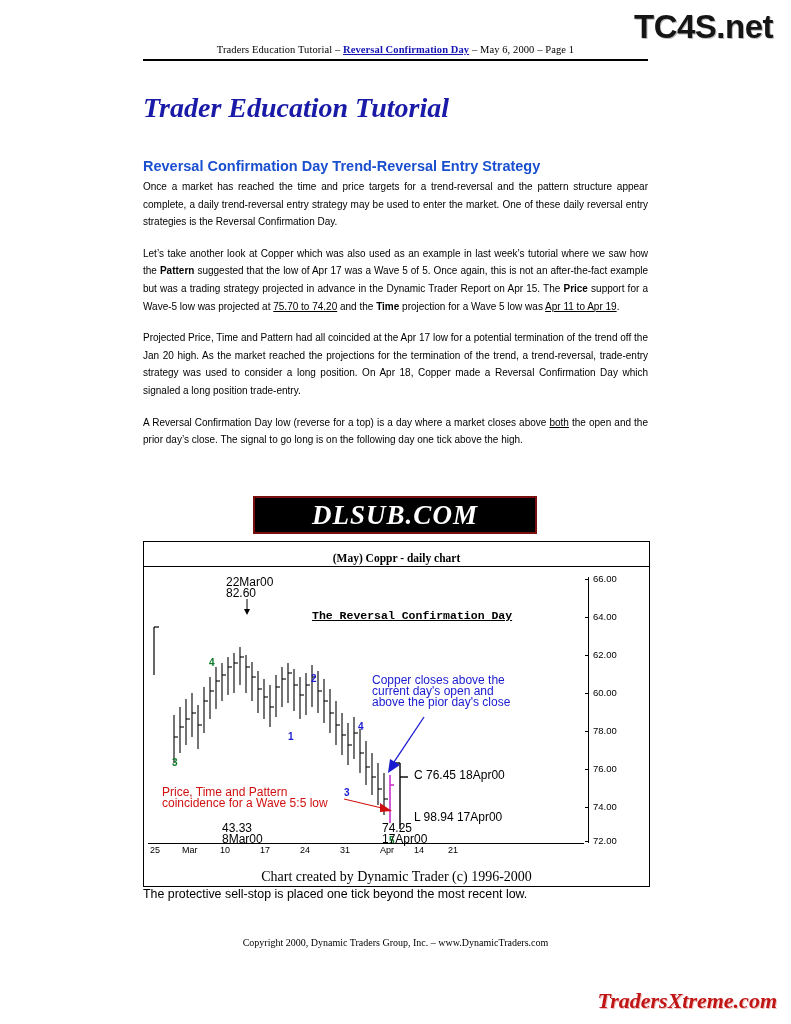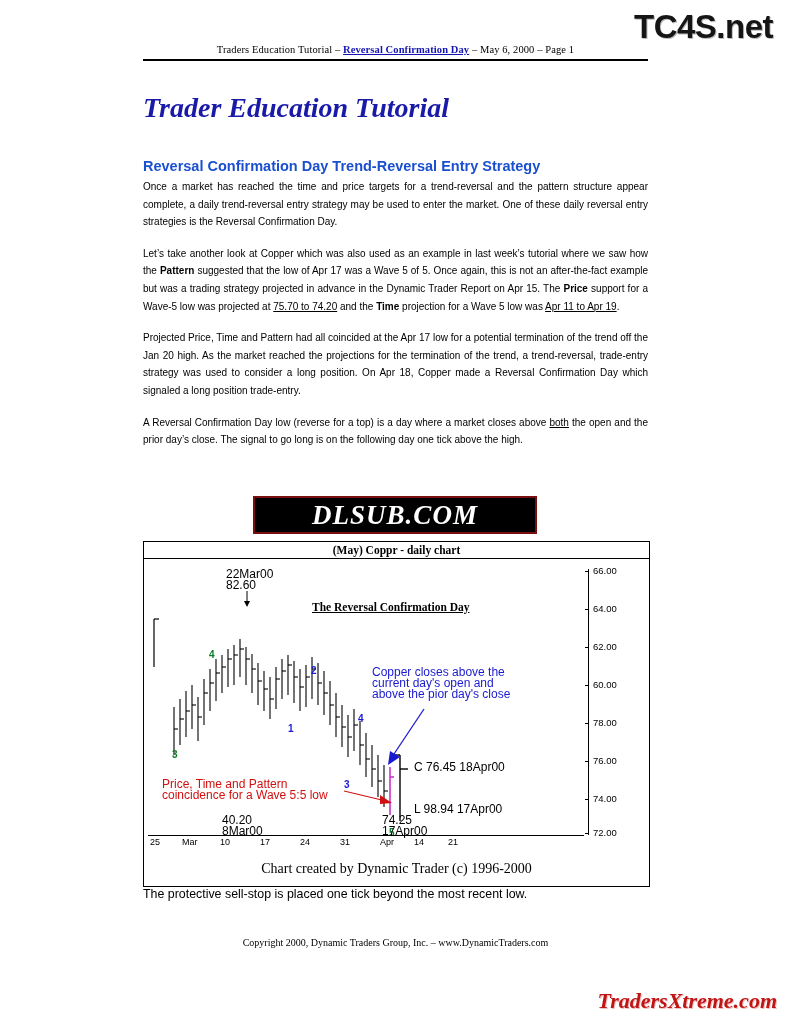--- a/index.html
+++ b/index.html
@@ -135,7 +135,7 @@
     font-size: 11.5px;
     font-weight: bold;
     color: #000;
-    margin-top: 2px;
+    margin-top: 10px;
   }
   .chart-title-rule {
     border-bottom: 1px solid #000;

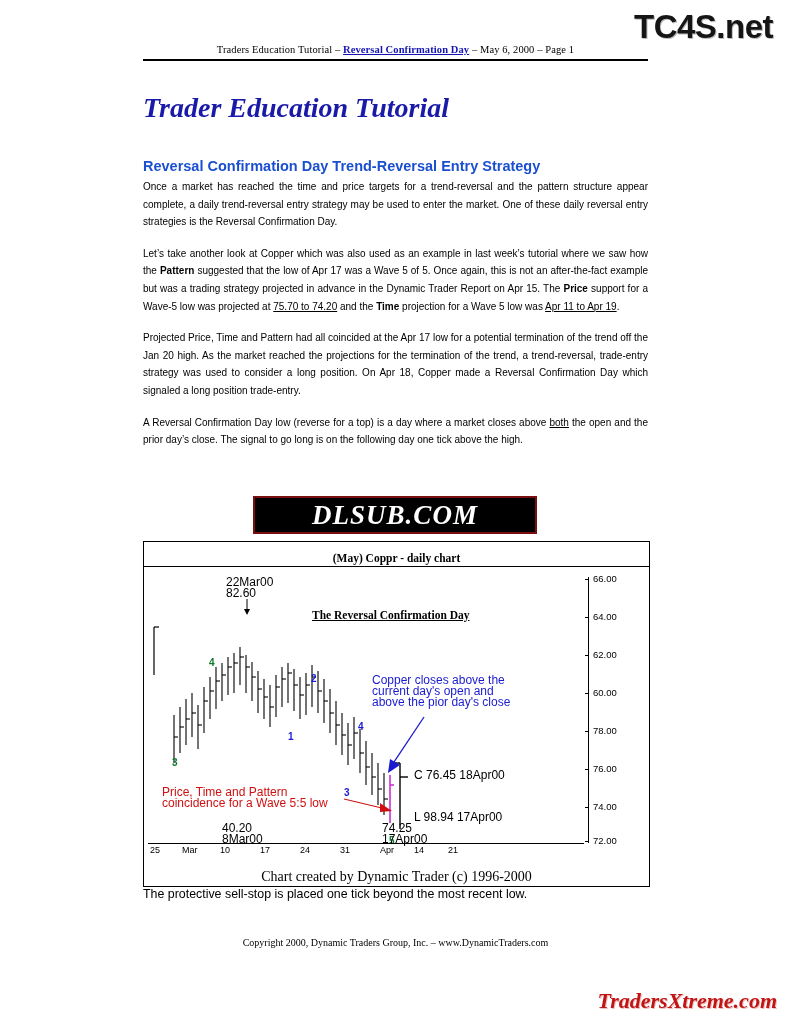--- a/index.html
+++ b/index.html
@@ -211,7 +211,7 @@
   .wavelabel.green { color: #0a7a28; }
   .chart-head-note {
     position: absolute;
-    font-family: Liberation Serif, serif;
+    font-family: Liberation Mono, monospace;
     font-weight: bold;
     font-size: 11.5px;
     color: #000;

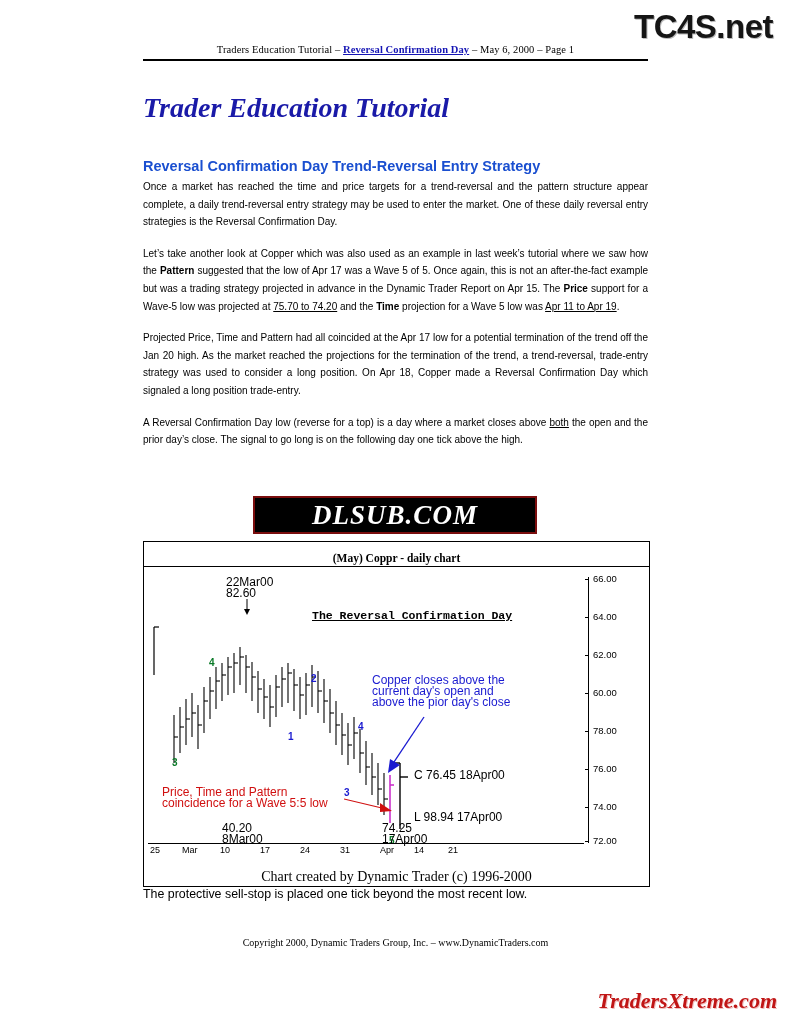--- a/index.html
+++ b/index.html
@@ -414,7 +414,7 @@
       <div class="annot black" style="left:270px; top:203px;">C 76.45 18Apr00</div>
       <div class="annot black" style="left:270px; top:245px;">L 98.94 17Apr00</div>
 
-      <div class="annot black" style="left:78px; top:256px; white-space:pre;">40.20
+      <div class="annot black" style="left:78px; top:256px; white-space:pre;">43.33
 8Mar00</div>
       <div class="annot black" style="left:238px; top:256px; white-space:pre;">74.25
 17Apr00</div>

